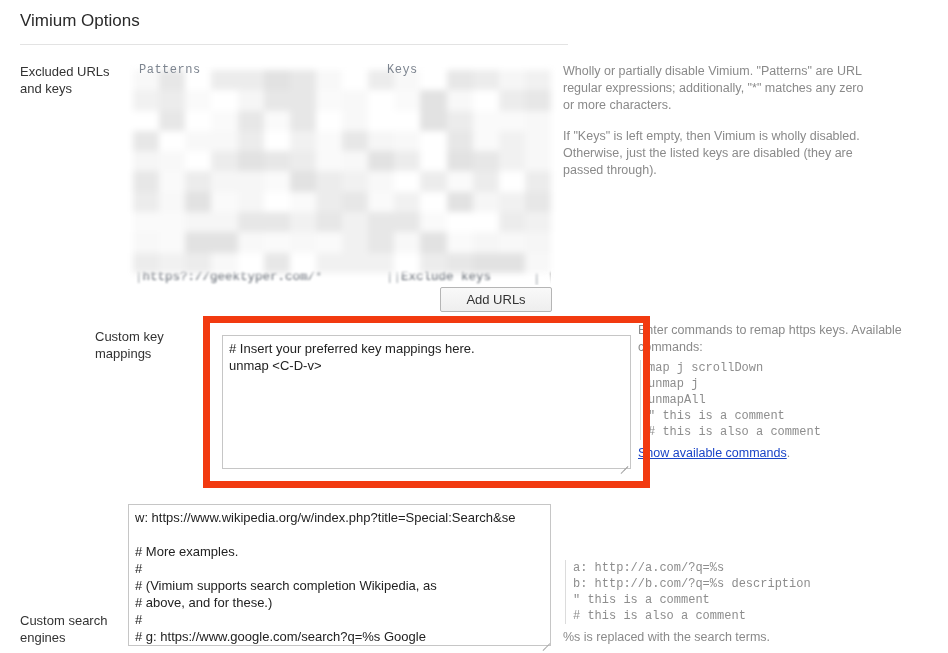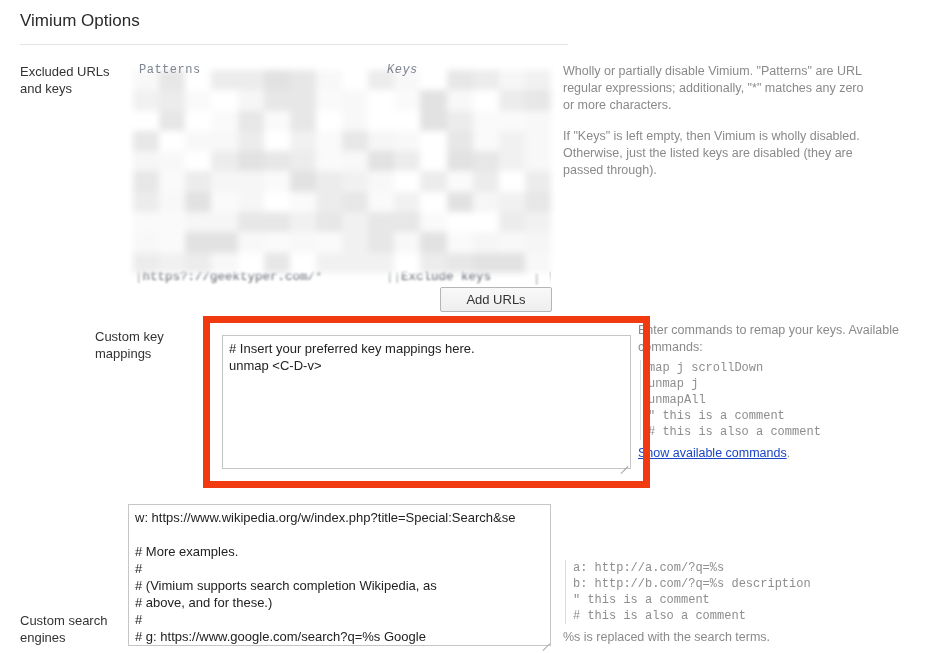--- a/index.html
+++ b/index.html
@@ -101,7 +101,7 @@
     z-index: 3;
   }
   #head-patterns { left: 11px; }
-  #head-keys { left: 259px; font-style: italic; }
+  #head-keys { left: 259px; }
 
   .blur-mosaic {
     position: absolute;

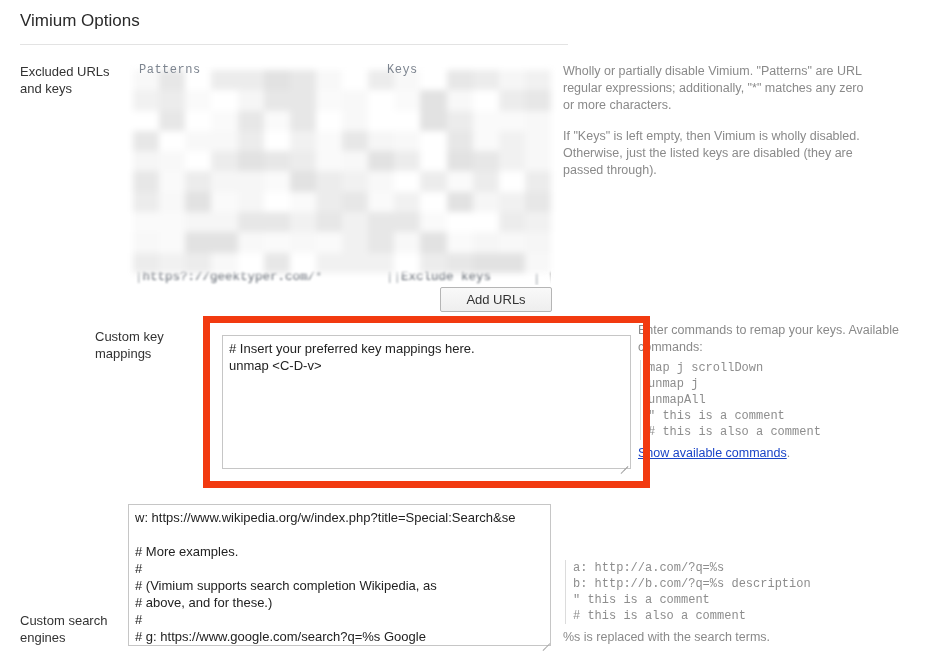--- a/index.html
+++ b/index.html
@@ -429,7 +429,7 @@
   </div>
 
   <div class="option-help">
-    <p style="margin-bottom:4px;">Enter commands to remap your keys. Available commands:</p>
+    <p style="margin-bottom:4px;">Enter commands to remap https keys. Available commands:</p>
     <div class="code-block">map j scrollDown
 unmap j
 unmapAll

